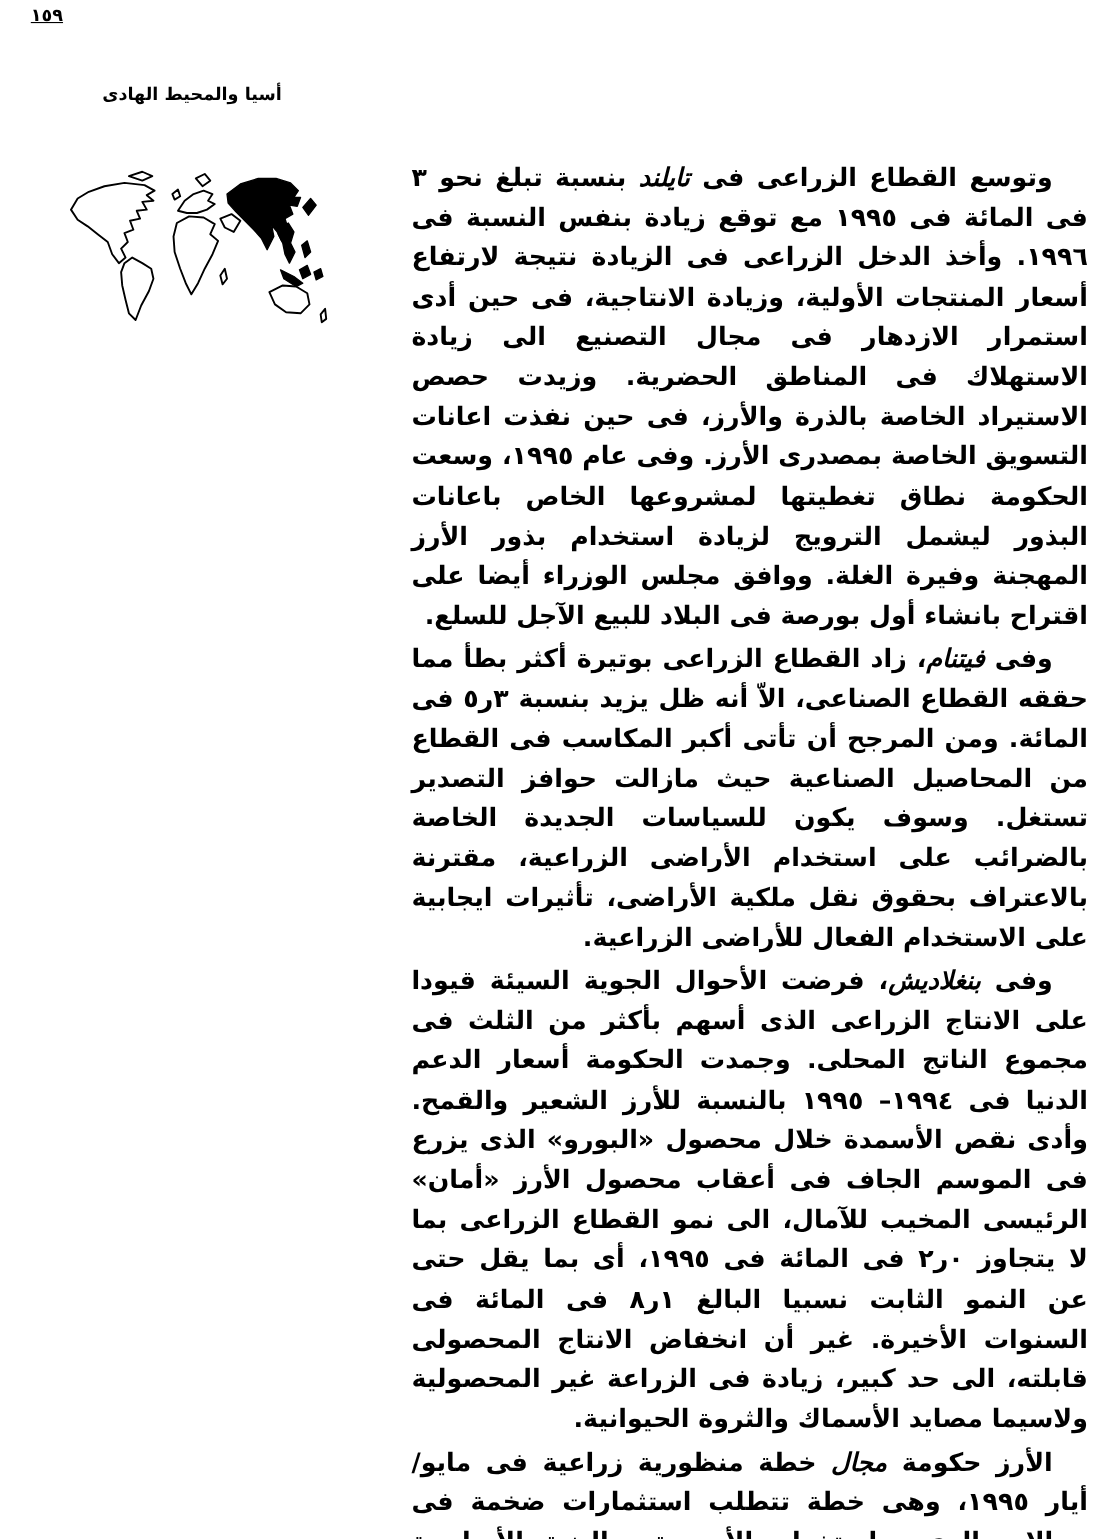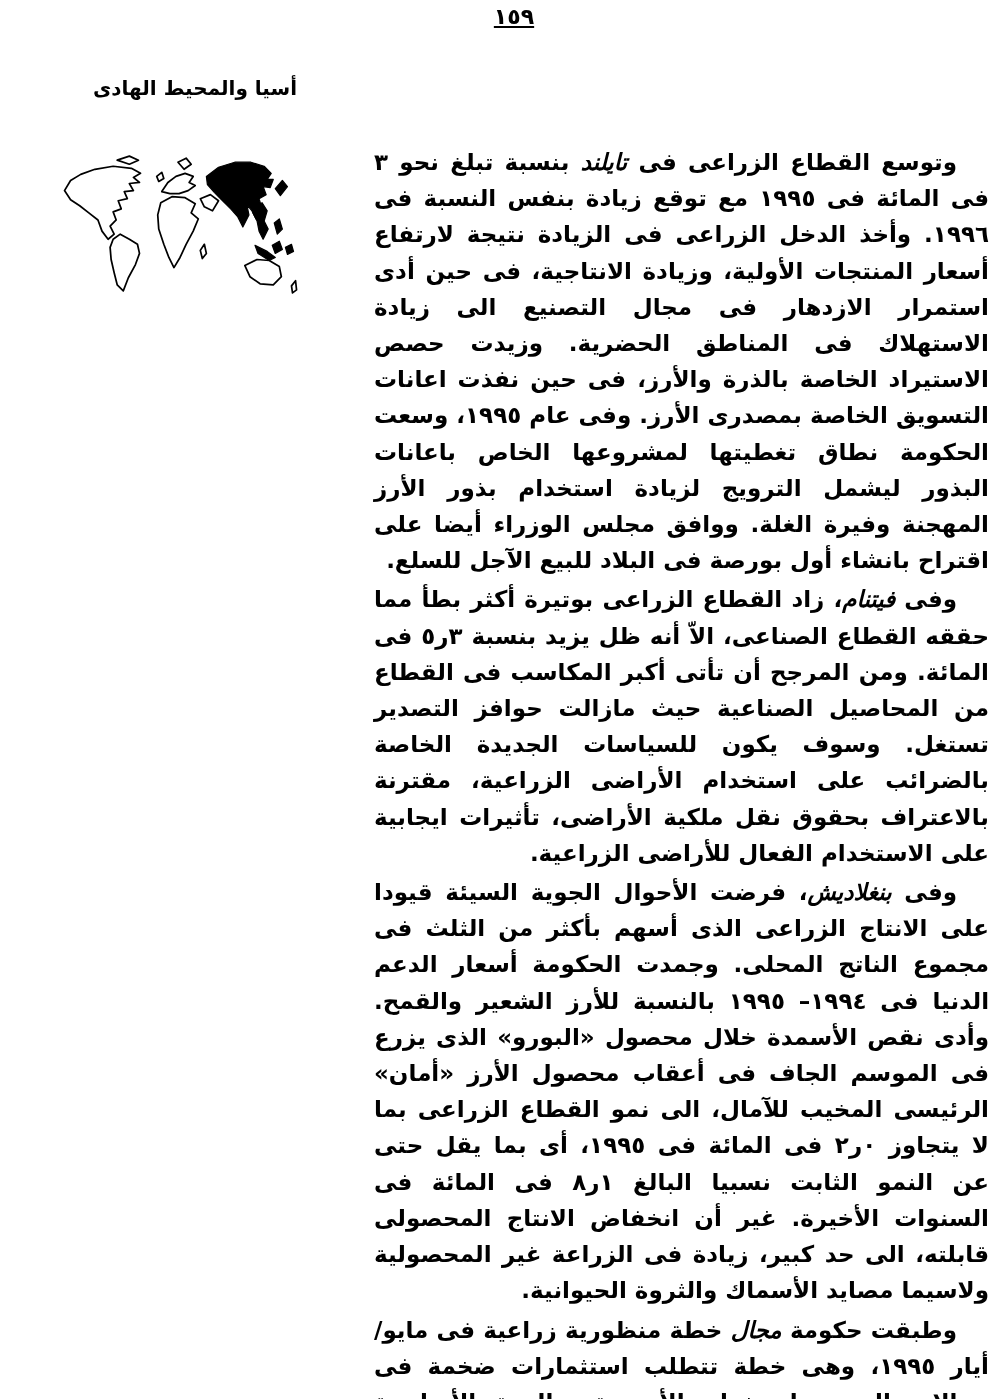--- a/index.html
+++ b/index.html
@@ -11,8 +11,8 @@
   }
   .page-number{
     position:absolute;top:4px;left:0;right:0;
-    text-align:center;padding-left:28px;
-    font-size:22px;font-weight:bold;letter-spacing:4px;text-decoration:underline;
+    text-align:left;padding-left:28px;
+    font-size:16px;font-weight:bold;letter-spacing:4px;text-decoration:underline;
   }
   .section-header{
     position:absolute;top:76px;left:93px;

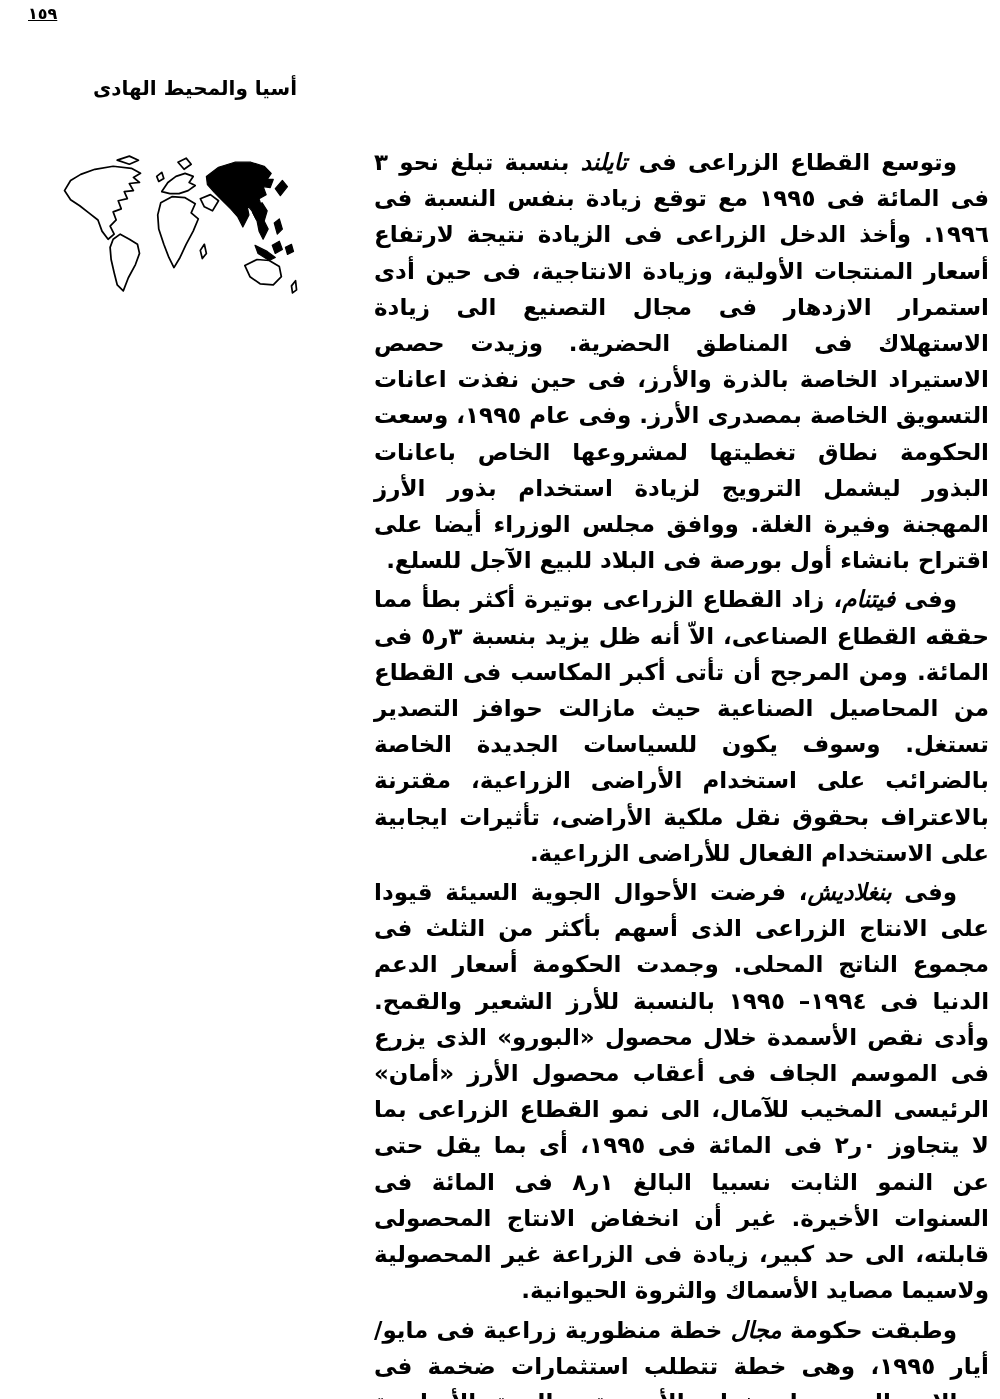--- a/index.html
+++ b/index.html
@@ -16,7 +16,7 @@
   }
   .section-header{
     position:absolute;top:76px;left:93px;
-    font-size:20px;font-weight:bold;
+    font-size:16px;font-weight:bold;
     direction:rtl;white-space:nowrap;
   }
   .map-figure{

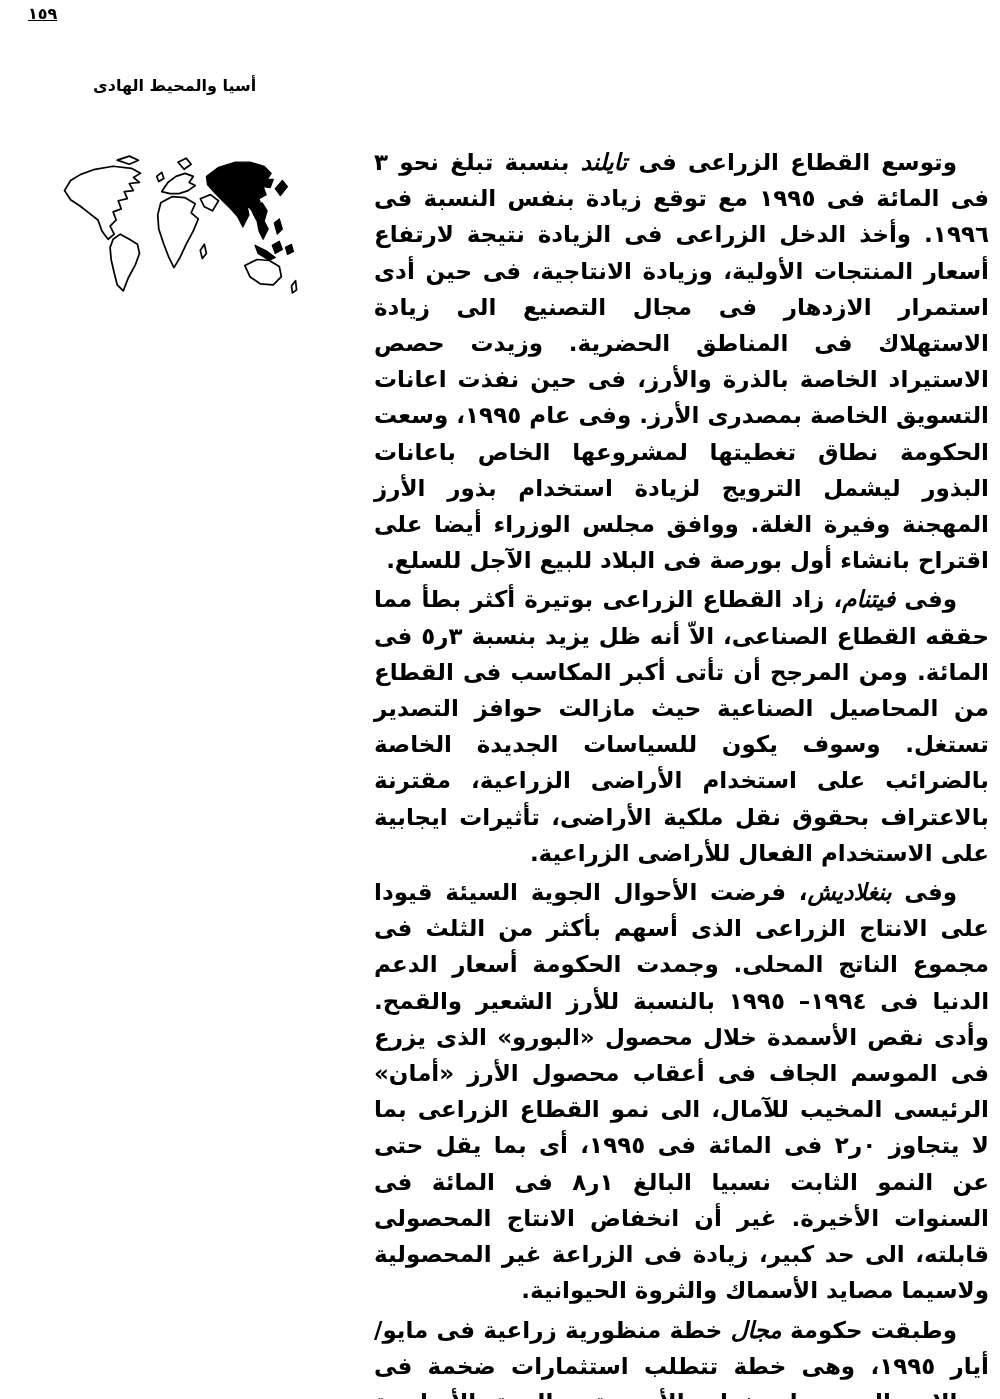--- a/index.html
+++ b/index.html
@@ -87,7 +87,7 @@
     <p><span>وتوسع القطاع الزراعى فى </span><span class="country">تايلند</span><span> بنسبة تبلغ نحو ٣ فى المائة فى ١٩٩٥ مع توقع زيادة بنفس النسبة فى ١٩٩٦. وأخذ الدخل الزراعى فى الزيادة نتيجة لارتفاع أسعار المنتجات الأولية، وزيادة الانتاجية، فى حين أدى استمرار الازدهار فى مجال التصنيع الى زيادة الاستهلاك فى المناطق الحضرية. وزيدت حصص الاستيراد الخاصة بالذرة والأرز، فى حين نفذت اعانات التسويق الخاصة بمصدرى الأرز. وفى عام ١٩٩٥، وسعت الحكومة نطاق تغطيتها لمشروعها الخاص باعانات البذور ليشمل الترويج لزيادة استخدام بذور الأرز المهجنة وفيرة الغلة. ووافق مجلس الوزراء أيضا على اقتراح بانشاء أول بورصة فى البلاد للبيع الآجل للسلع.</span></p>
     <p><span>وفى </span><span class="country">فيتنام</span><span>، زاد القطاع الزراعى بوتيرة أكثر بطأ مما حققه القطاع الصناعى، الاّ أنه ظل يزيد بنسبة ٣ر٥ فى المائة. ومن المرجح أن تأتى أكبر المكاسب فى القطاع من المحاصيل الصناعية حيث مازالت حوافز التصدير تستغل. وسوف يكون للسياسات الجديدة الخاصة بالضرائب على استخدام الأراضى الزراعية، مقترنة بالاعتراف بحقوق نقل ملكية الأراضى، تأثيرات ايجابية على الاستخدام الفعال للأراضى الزراعية.</span></p>
     <p><span>وفى </span><span class="country">بنغلاديش</span><span>، فرضت الأحوال الجوية السيئة قيودا على الانتاج الزراعى الذى أسهم بأكثر من الثلث فى مجموع الناتج المحلى.  وجمدت الحكومة أسعار الدعم الدنيا فى ١٩٩٤– ١٩٩٥ بالنسبة للأرز الشعير والقمح.  وأدى نقص الأسمدة خلال محصول «البورو» الذى يزرع فى الموسم الجاف فى أعقاب محصول الأرز «أمان» الرئيسى المخيب للآمال، الى نمو القطاع الزراعى بما لا يتجاوز ٠ر٢ فى المائة فى ١٩٩٥، أى بما يقل حتى عن النمو الثابت نسبيا البالغ ١ر٨ فى المائة فى السنوات الأخيرة. غير أن انخفاض الانتاج المحصولى قابلته، الى حد كبير، زيادة فى الزراعة غير المحصولية ولاسيما مصايد الأسماك والثروة الحيوانية.</span></p>
-    <p><span>وطبقت حكومة </span><span class="country">مجال</span><span> خطة منظورية زراعية فى مايو/ أيار ١٩٩٥، وهى خطة تتطلب استثمارات ضخمة فى مجالات الرى، واستخدام الأسمدة، والبنية الأساسية الريفية.</span></p>
+    <p><span>الأرز حكومة </span><span class="country">مجال</span><span> خطة منظورية زراعية فى مايو/ أيار ١٩٩٥، وهى خطة تتطلب استثمارات ضخمة فى مجالات الرى، واستخدام الأسمدة، والبنية الأساسية الريفية.</span></p>
   </div>
 
 </div>

